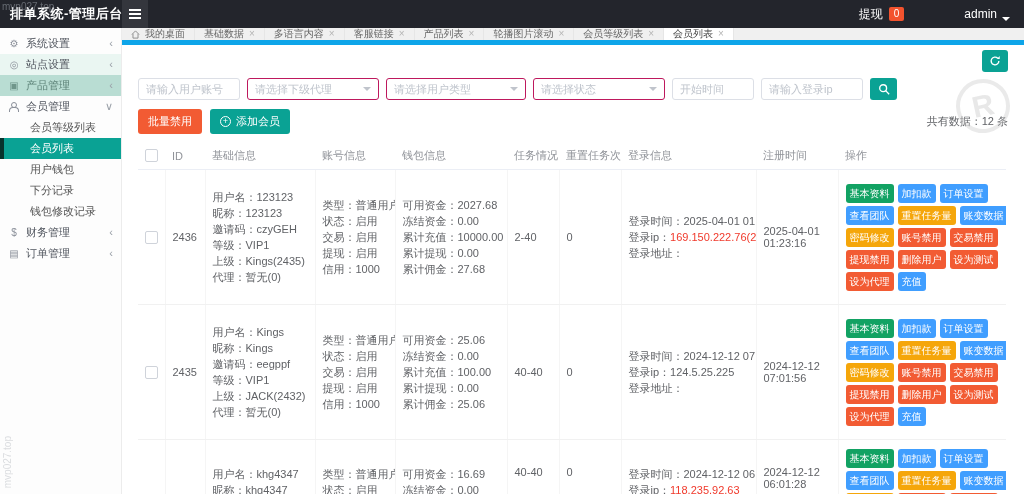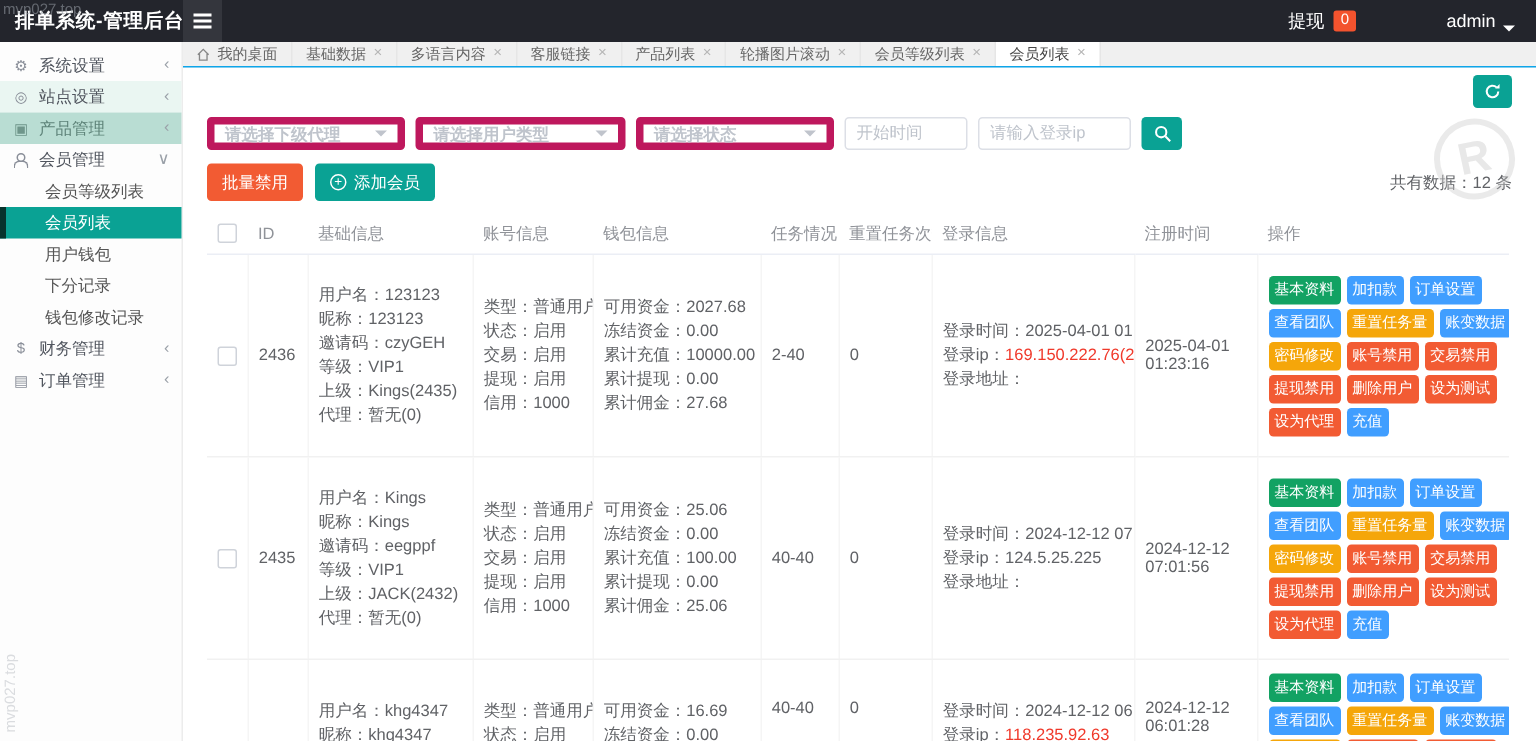--- a/index.html
+++ b/index.html
@@ -37,7 +37,7 @@
   .main { flex:1; display:flex; flex-direction:column; background:#fff; overflow:hidden; }
 
   
-  .tabbar { height:17px; background:#f0f0f0; border-bottom:1px solid #0ea5e9; display:flex; align-items:stretch; font-size:10px; color:#666; overflow:hidden; }
+  .tabbar { height:17px; background:#f0f0f0; border-bottom:5px solid #0ea5e9; display:flex; align-items:stretch; font-size:10px; color:#666; overflow:hidden; }
   .tab { display:flex; align-items:center; gap:5px; padding:0 9px; cursor:pointer; border-right:1px solid #e6e6e6; white-space:nowrap; }
   .tab.active { background:#fff; color:#444; }
   .tab .x { color:#b5b5b5; font-size:10px; line-height:1; }

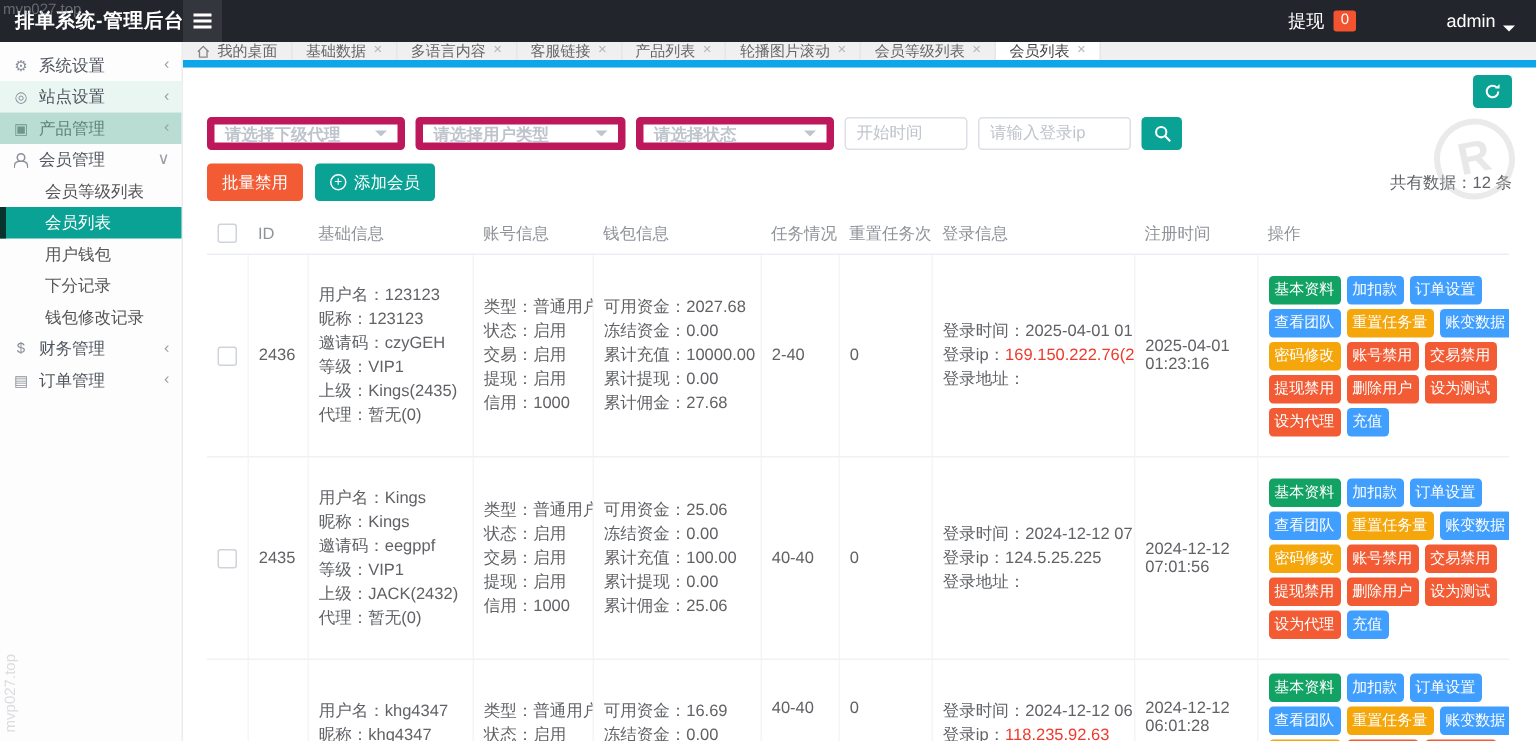--- a/index.html
+++ b/index.html
@@ -188,6 +188,7 @@
         </svg>
       </button>
       <div class="filters" id="filters">
+        <input class="f-input" placeholder="请输入用户账号" style="width: 102px;">
           <div class="f-select" style="width: 132px;">
             <span class="ph">请选择下级代理</span>
             <span class="sel-caret"></span>

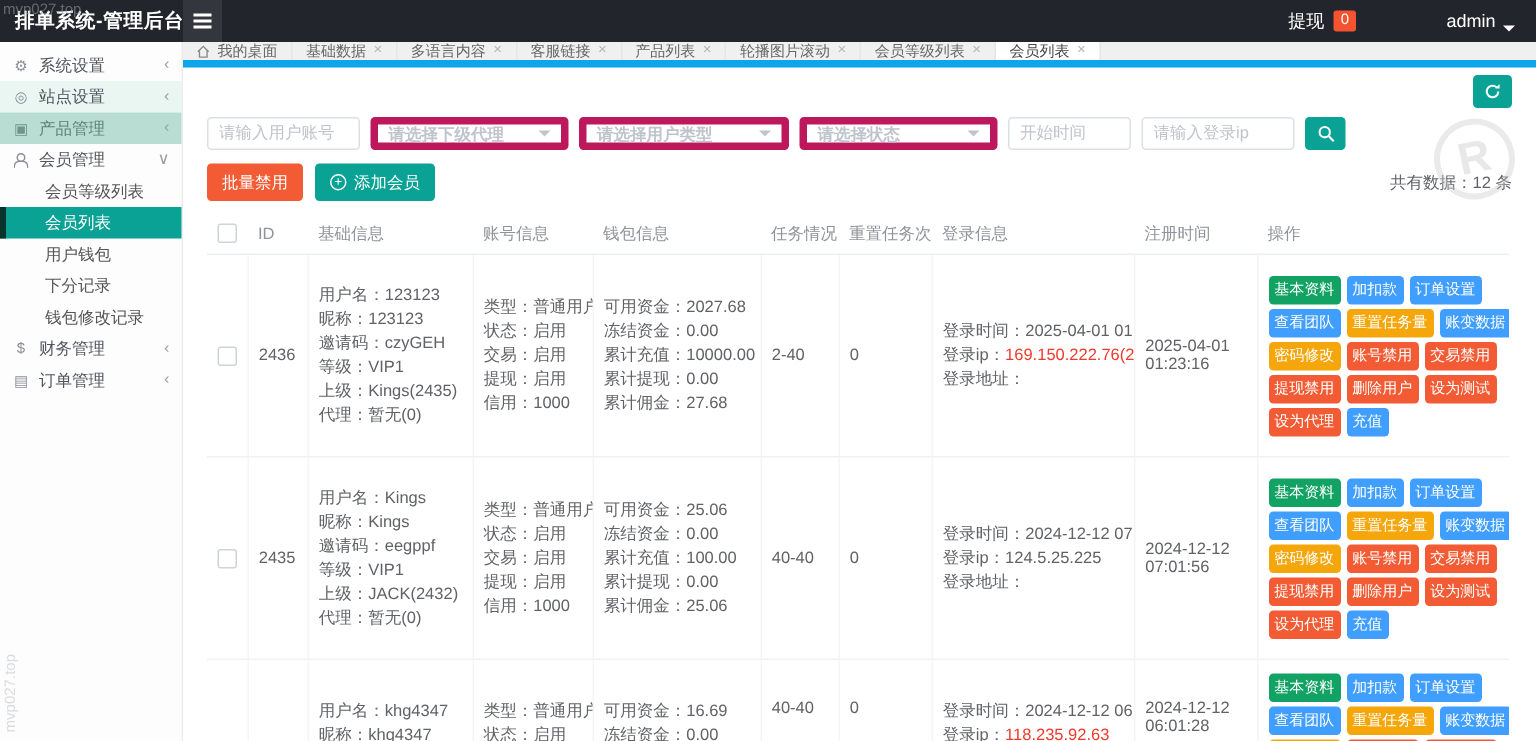--- a/index.html
+++ b/index.html
@@ -50,7 +50,7 @@
   .filters { display:flex; align-items:center; gap:7px; margin-top:33px; }
   .f-input { height:22px; border:1px solid #dcdfe6; border-radius:3px; font-size:11px; padding:0 7px; color:#606266; outline:none; font-family:inherit; }
   .f-input::placeholder { color:#bfc4cc; }
-  .f-select { height:22px; border:5px solid #be185d; border-radius:3px; background:#fff; display:flex; align-items:center; justify-content:space-between; padding:0 7px; font-size:11px; color:#bfc4cc; cursor:pointer;font-weight:bold; }
+  .f-select { height:22px; border:1px solid #be185d; border-radius:3px; background:#fff; display:flex; align-items:center; justify-content:space-between; padding:0 7px; font-size:11px; color:#bfc4cc; cursor:pointer; }
   .sel-caret { width:0; height:0; border-left:4px solid transparent; border-right:4px solid transparent; border-top:4px solid #c0c4cc; }
   .search-btn { width:27px; height:22px; background:var(--teal); border:none; border-radius:3px; display:flex; align-items:center; justify-content:center; cursor:pointer; }
 

